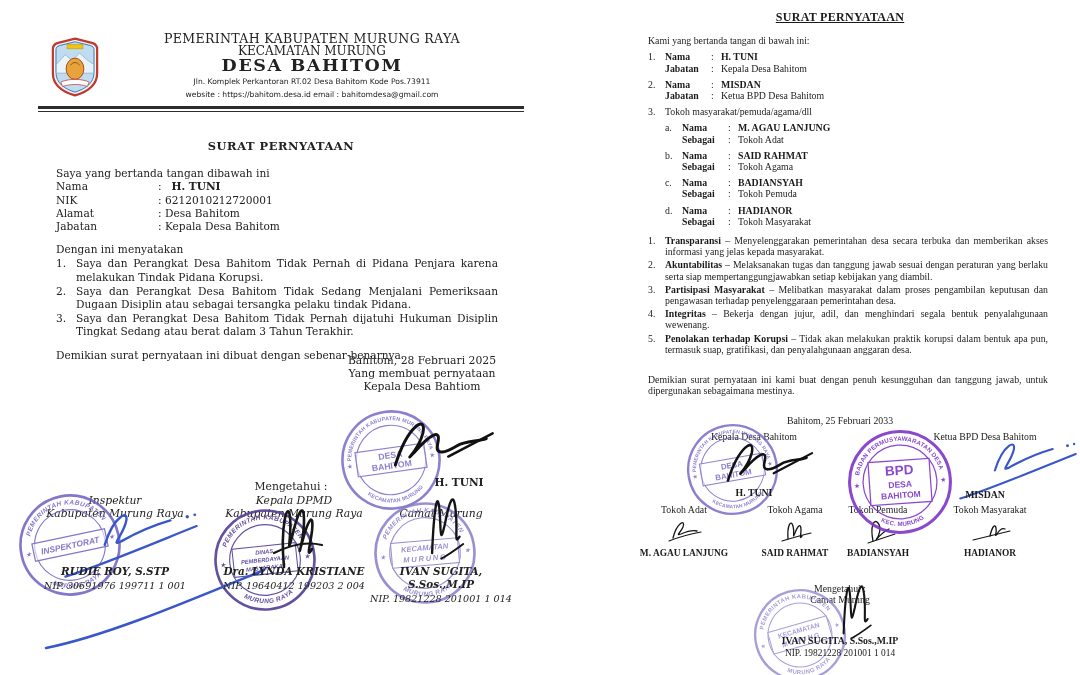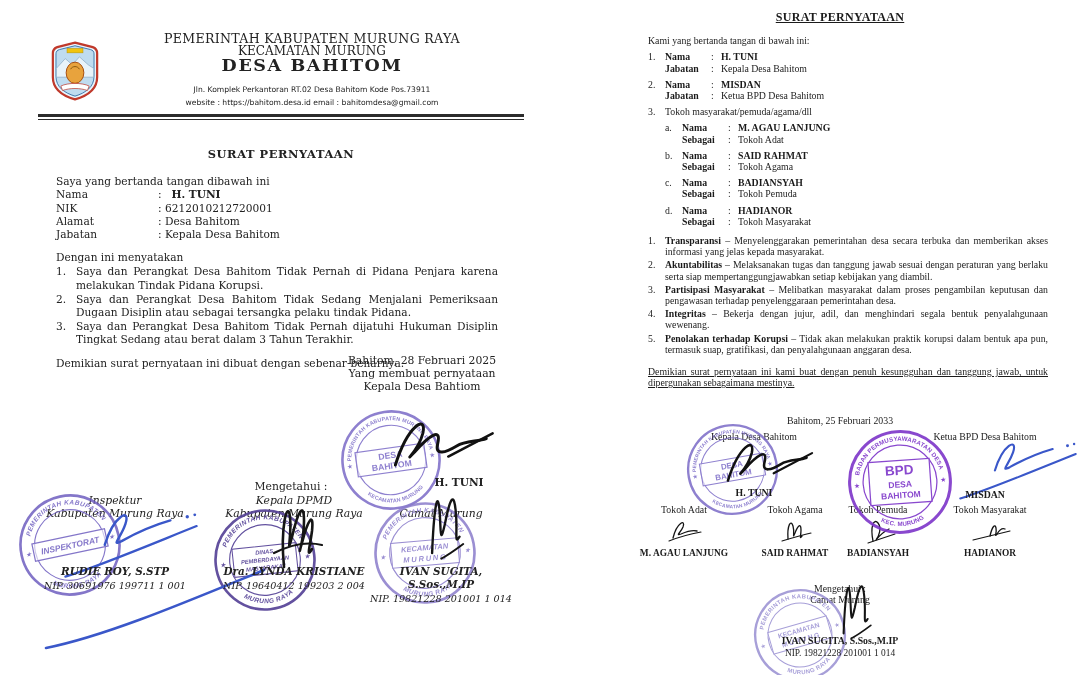--- a/index.html
+++ b/index.html
@@ -15,7 +15,7 @@
   .hl1{font-size:12.6px;letter-spacing:.3px;}
   .hl2{font-size:12px;}
   .hl3{font-size:17.5px;font-weight:bold;letter-spacing:1.6px;margin-top:1px;}
-  .hl4{font-size:7.6px;margin-top:10px;font-family:"DejaVu Sans",sans-serif;}
+  .hl4{font-size:7.6px;margin-top:2px;font-family:"DejaVu Sans",sans-serif;}
   .hl5{font-size:7.6px;font-family:"DejaVu Sans",sans-serif;}
   .rule{margin:5px 8px 0 8px;height:2px;border-top:3px solid #2c2c2c;border-bottom:1px solid #2c2c2c;}
   .ltitle{margin-top:28px;text-align:center;font-weight:bold;font-size:11.4px;letter-spacing:.6px;}

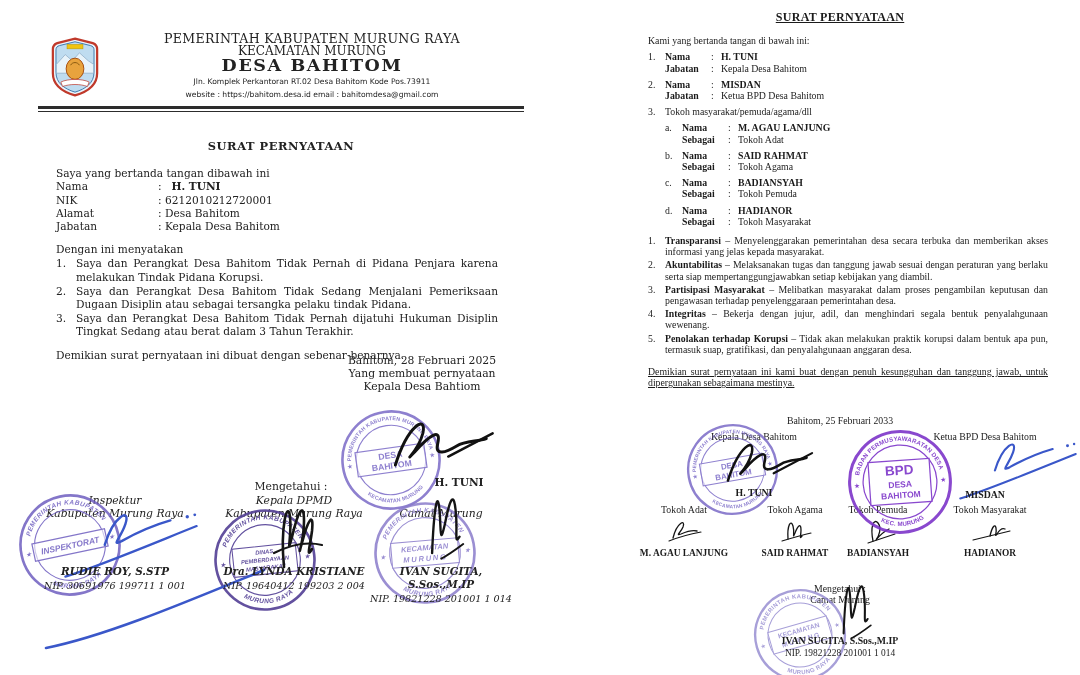--- a/index.html
+++ b/index.html
@@ -58,7 +58,7 @@
   .prow{display:flex;margin-top:2px;}
   .pnum{width:17px;flex:none;}
   .ptxt{flex:1;text-align:justify;}
-  .rclosing{margin-top:11px;text-align:justify;text-decoration:underline;}
+  .rclosing{margin-top:19px;text-align:justify;}
   .rdate{position:absolute;left:0;top:409px;width:100%;text-align:center;}
 
   .rsig{position:absolute;text-align:center;}

